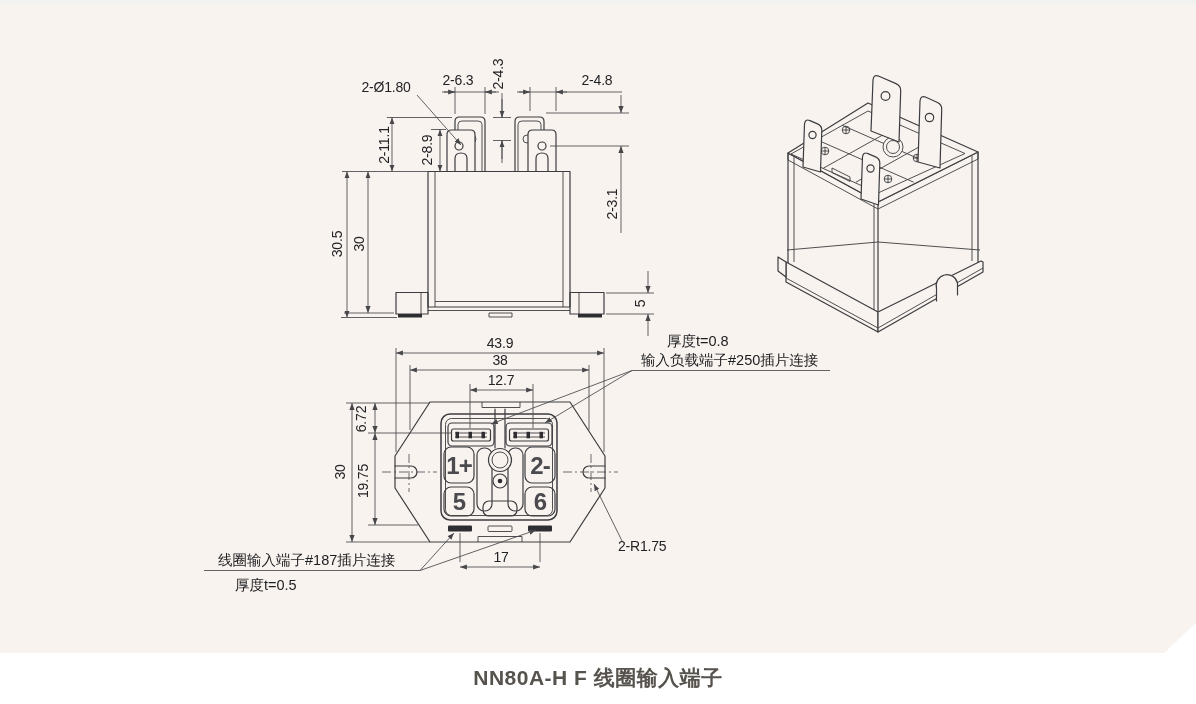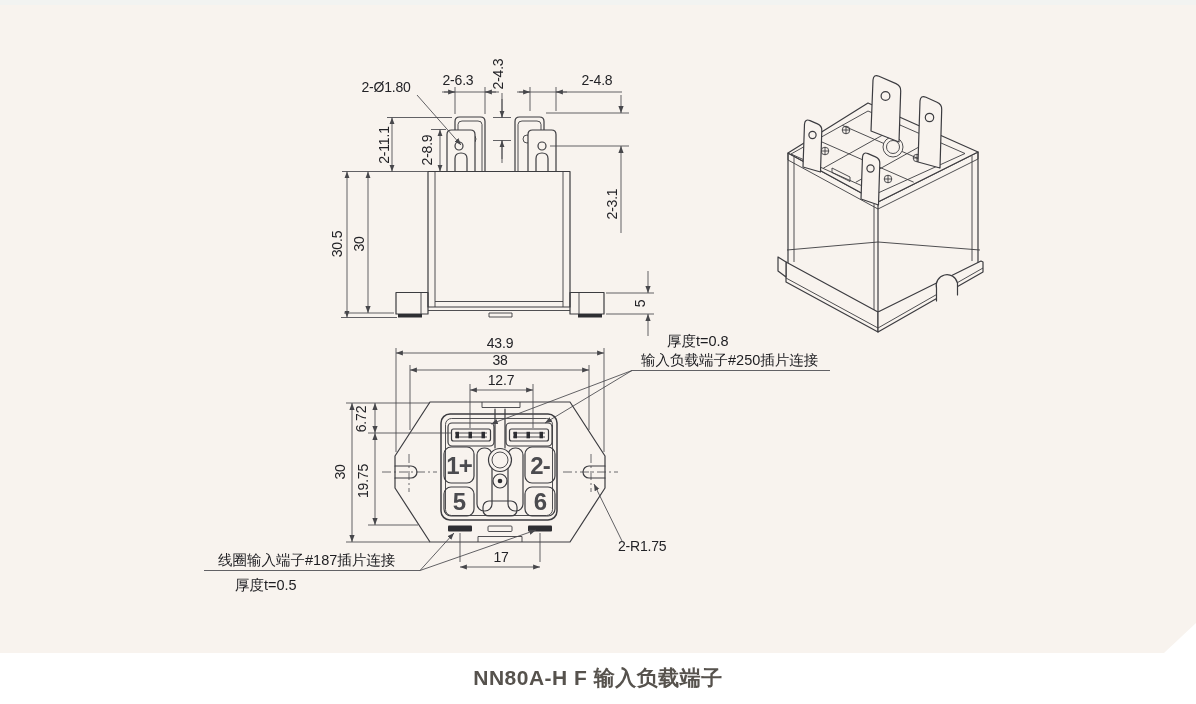--- a/index.html
+++ b/index.html
@@ -259,7 +259,7 @@
     </g>
   </svg>
 
-  <div class="caption">NN80A-H F 输入负载端子</div>
+  <div class="caption">NN80A-H F 线圈输入端子</div>
 </div>
 
 </body></html>

